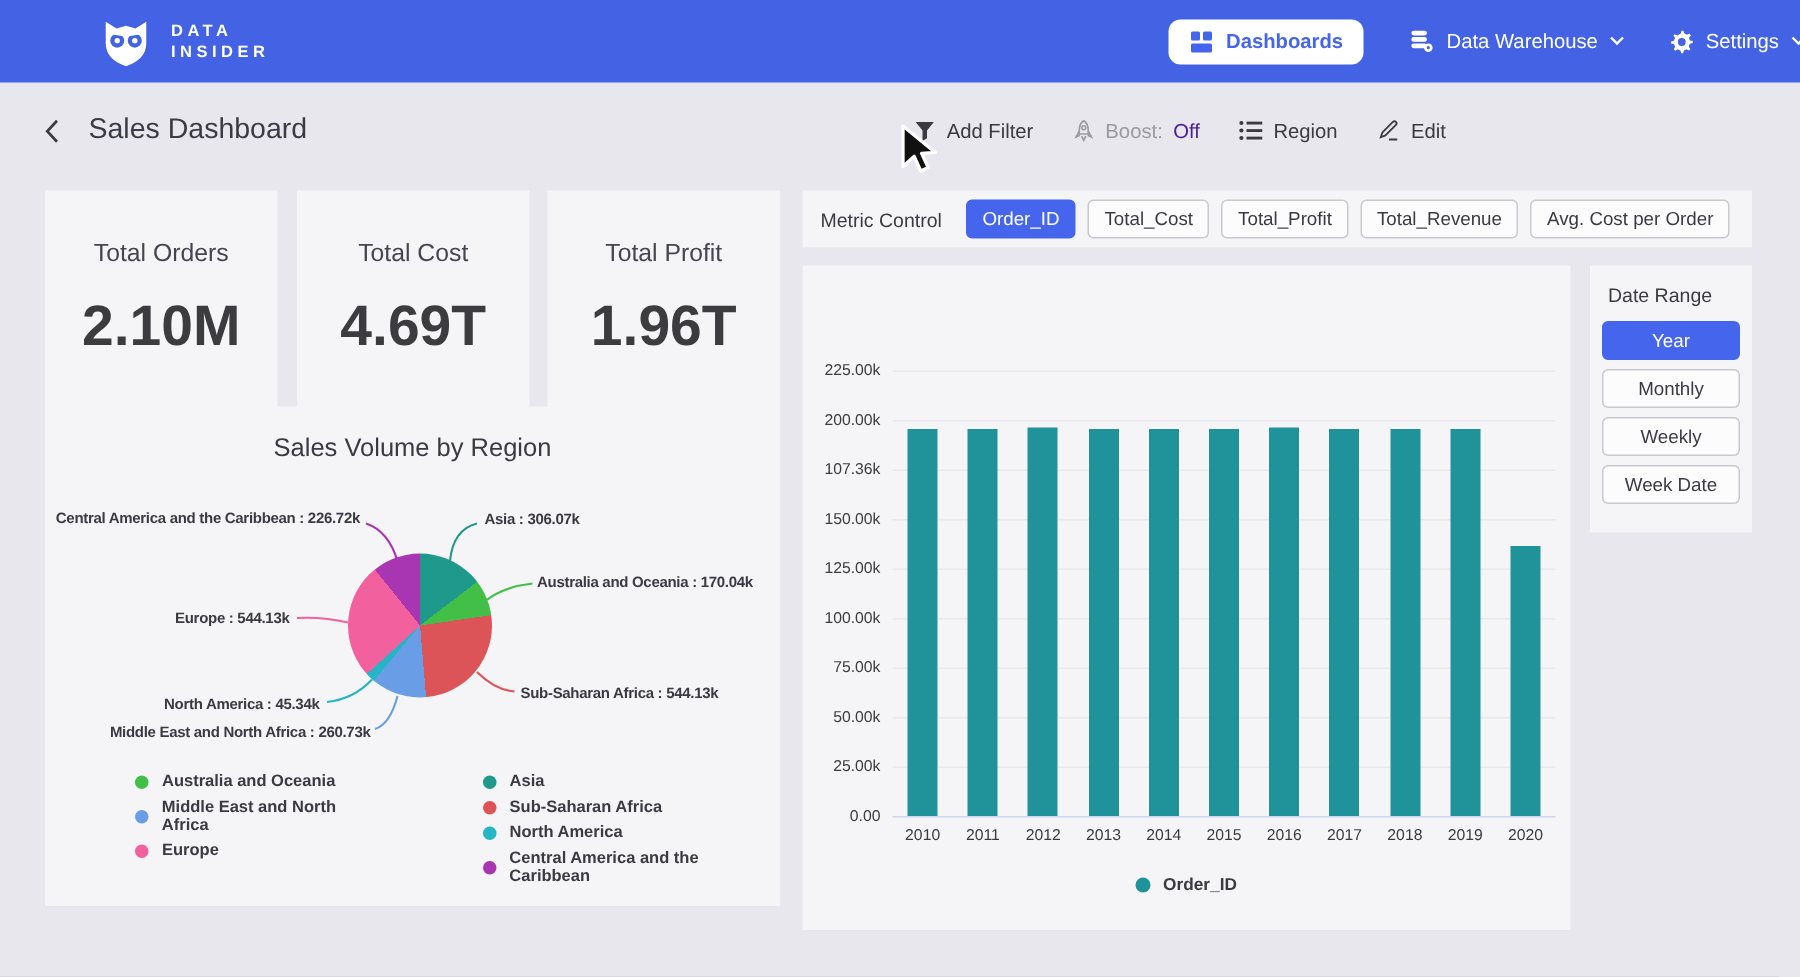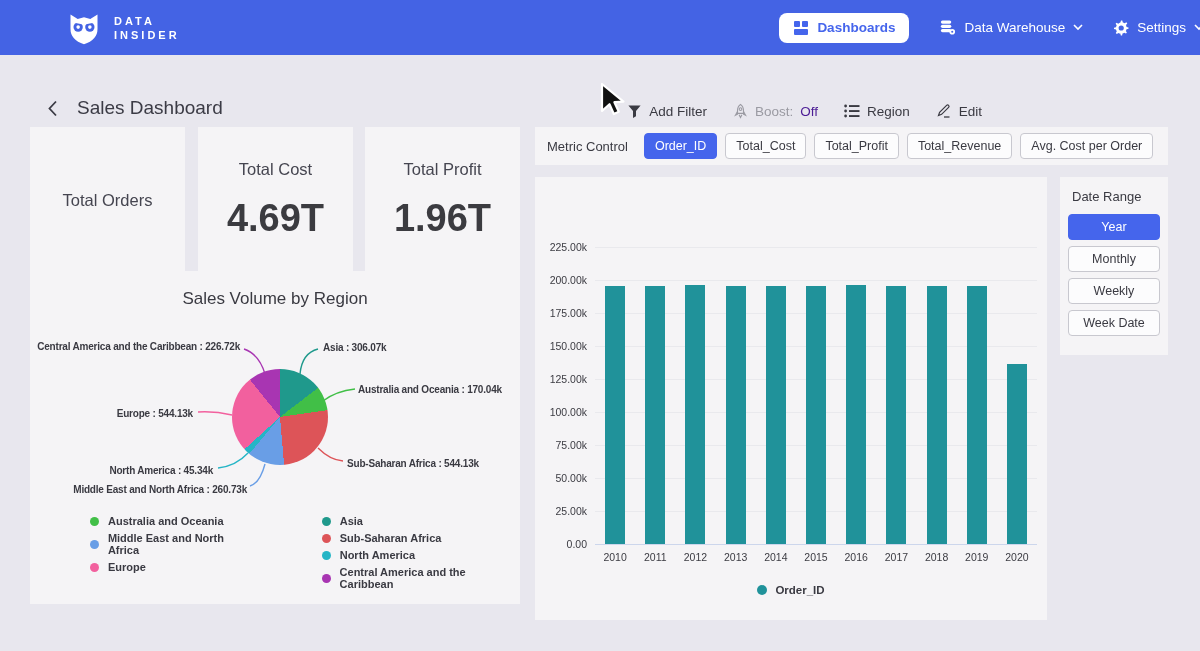--- a/index.html
+++ b/index.html
@@ -15,7 +15,7 @@
   .pill span{color:var(--accent,#4565ec);font-size:13.5px;font-weight:bold;}
   .nav-item{display:flex;align-items:center;gap:8px;color:#fff;font-size:13.5px;cursor:pointer;}
   
-  .toolbar{position:absolute;left:0;top:55px;width:996px;height:64px;display:flex;align-items:flex-end;justify-content:space-between;margin-left:18px;}
+  .toolbar{position:absolute;left:0;top:55px;width:996px;height:64px;display:flex;align-items:center;justify-content:space-between;}
   .tb-left{display:flex;align-items:center;gap:18px;margin-left:28px;}
   .page-title{font-size:19px;color:#3b3b45;}
   .tb-right{display:flex;align-items:center;gap:26px;margin-right:32px;font-size:13.5px;color:#3a3a42;}

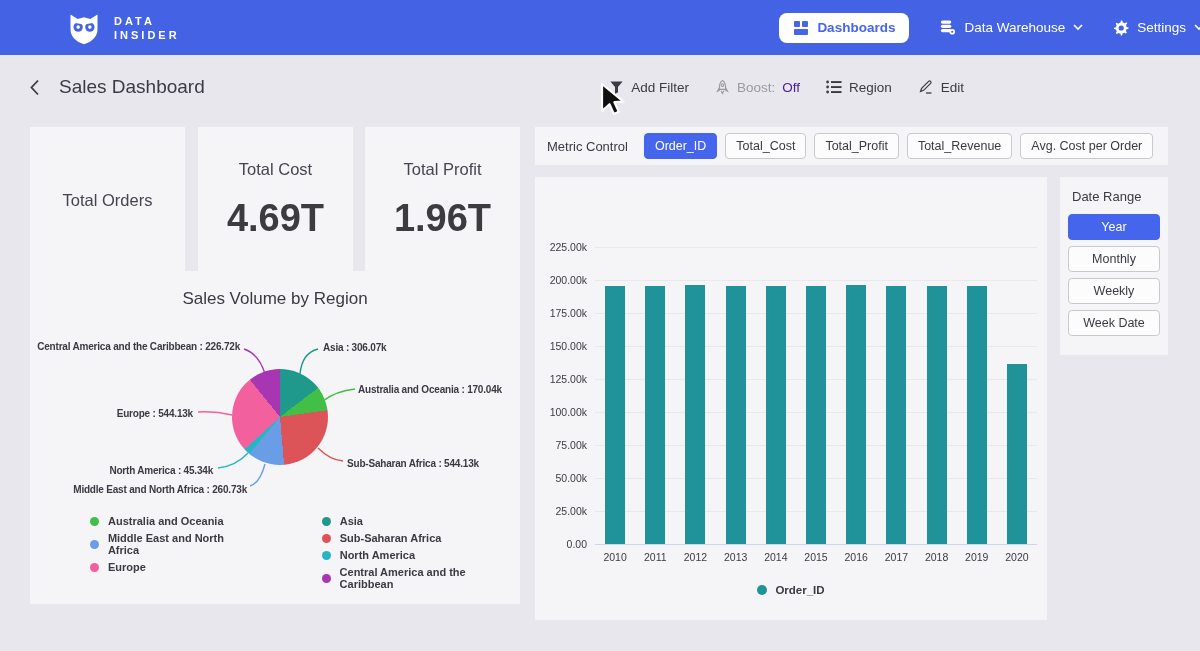--- a/index.html
+++ b/index.html
@@ -172,6 +172,7 @@
 
   <div class="card kpi" id="kpi-1">
     <div class="kpi-label">Total Orders</div>
+    <div class="kpi-value">2.10M</div>
   </div>
   <div class="card kpi" id="kpi-2">
     <div class="kpi-label">Total Cost</div>

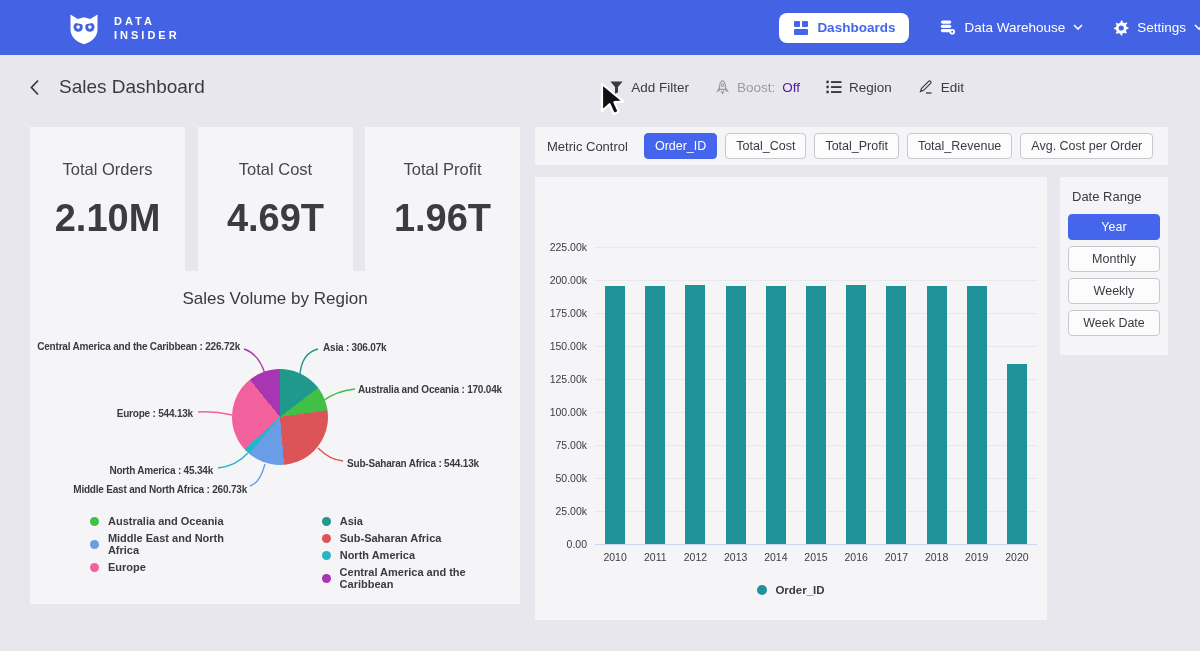--- a/index.html
+++ b/index.html
@@ -201,7 +201,7 @@
         <div class="gridline" style="top: 11.1111%;"></div>
         <div class="ytick" style="top: 11.1111%;">200.00k</div>
         <div class="gridline" style="top: 22.2222%;"></div>
-        <div class="ytick" style="top: 22.2222%;">175.00k</div>
+        <div class="ytick" style="top: 22.2222%;">107.36k</div>
         <div class="gridline" style="top: 33.3333%;"></div>
         <div class="ytick" style="top: 33.3333%;">150.00k</div>
         <div class="gridline" style="top: 44.4444%;"></div>

